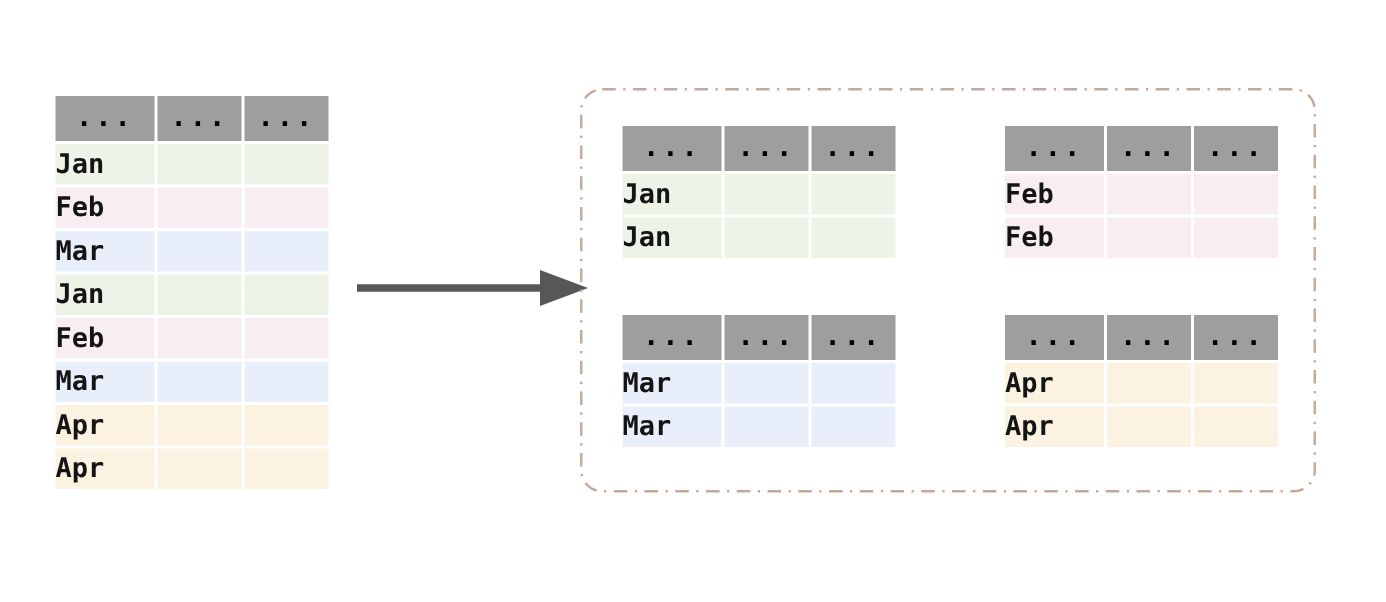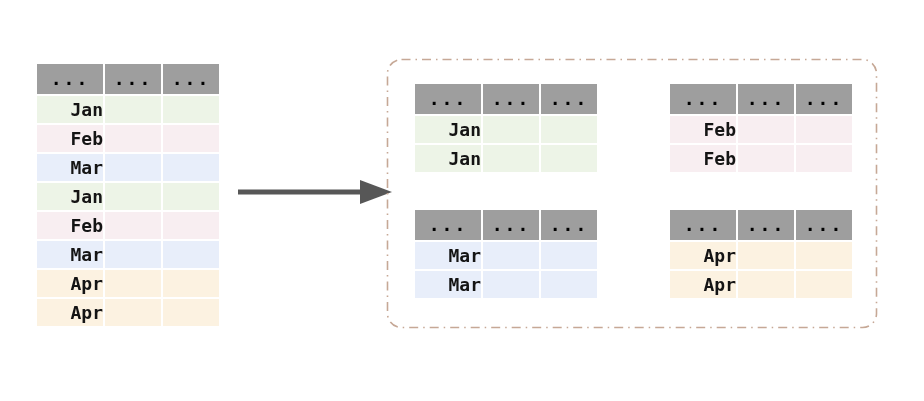--- a/index.html
+++ b/index.html
@@ -26,7 +26,7 @@
     line-height: 27px;
     vertical-align: middle;
   }
-  td.c1 { width: 66px; padding-left: 13px; text-align: right; }
+  td.c1 { width: 66px; padding-left: 13px; }
   td.c2 { width: 56px; }
   td.c3 { width: 56px; }
 

